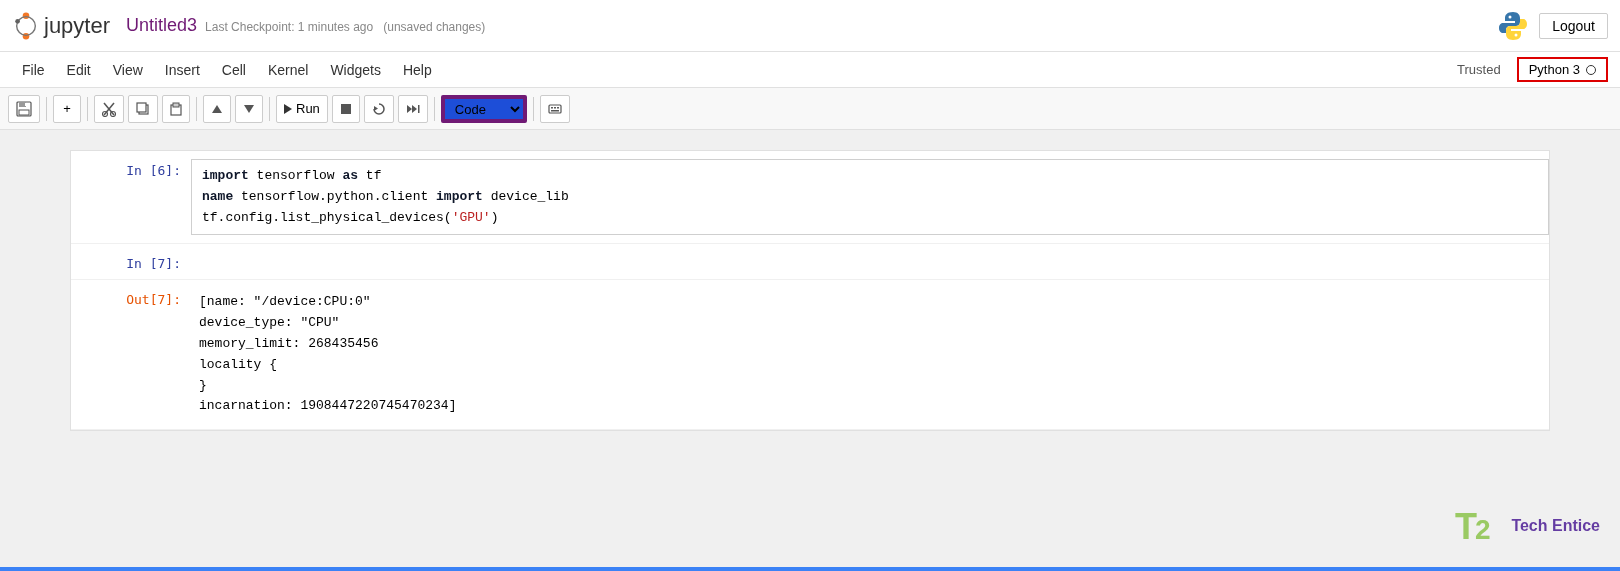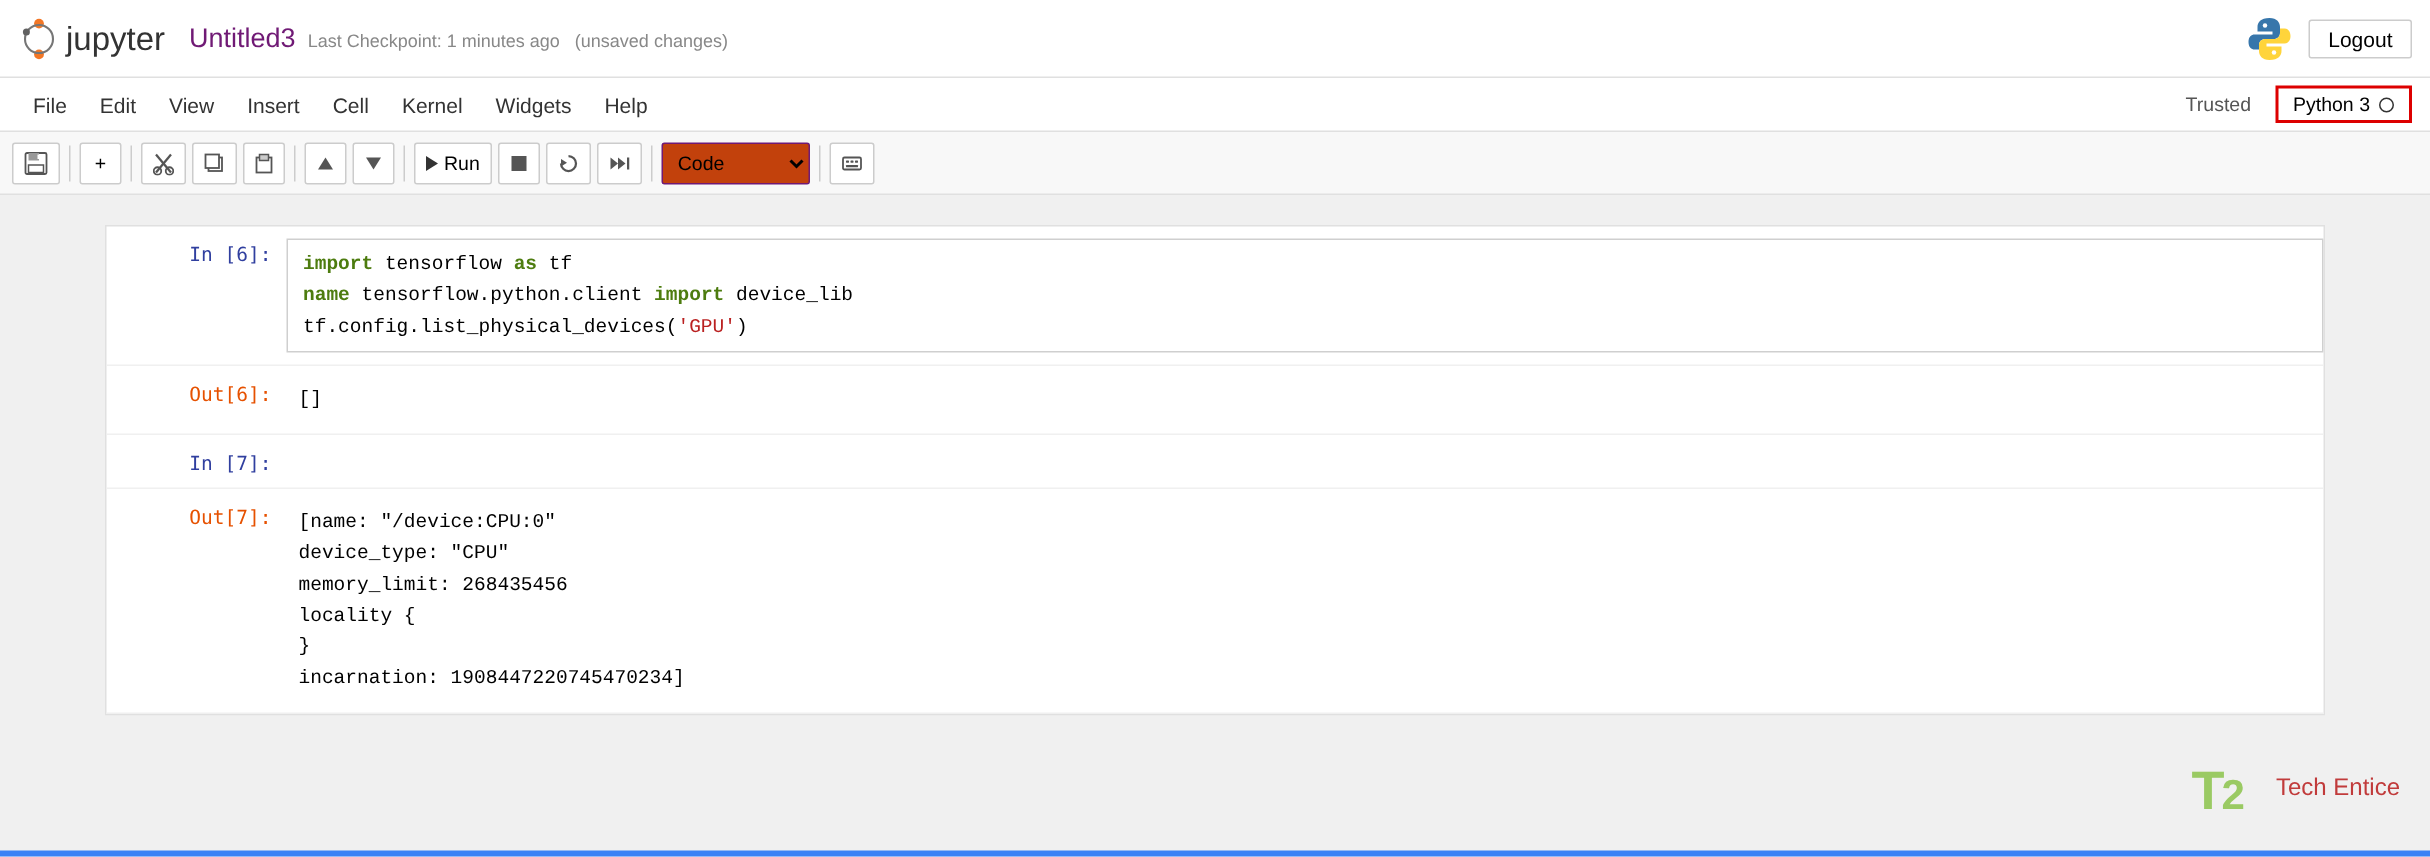--- a/index.html
+++ b/index.html
@@ -115,14 +115,14 @@
       width: 1px; background: #ccc; height: 24px; margin: 0 2px;
     }
     #cell-type-select {
-      border: 1px solid #701a75;
+      border: 4px solid #701a75;
       padding: 2px 6px;
       font-size: 13px;
       height: 28px;
       cursor: pointer;
       border-radius: 2px;
-      background: #c2410c;
-      width: 99px;
+      background: #1d4ed8;
+      width: 86px;
     }
     #run-btn {
       display: flex; align-items: center; gap: 4px;

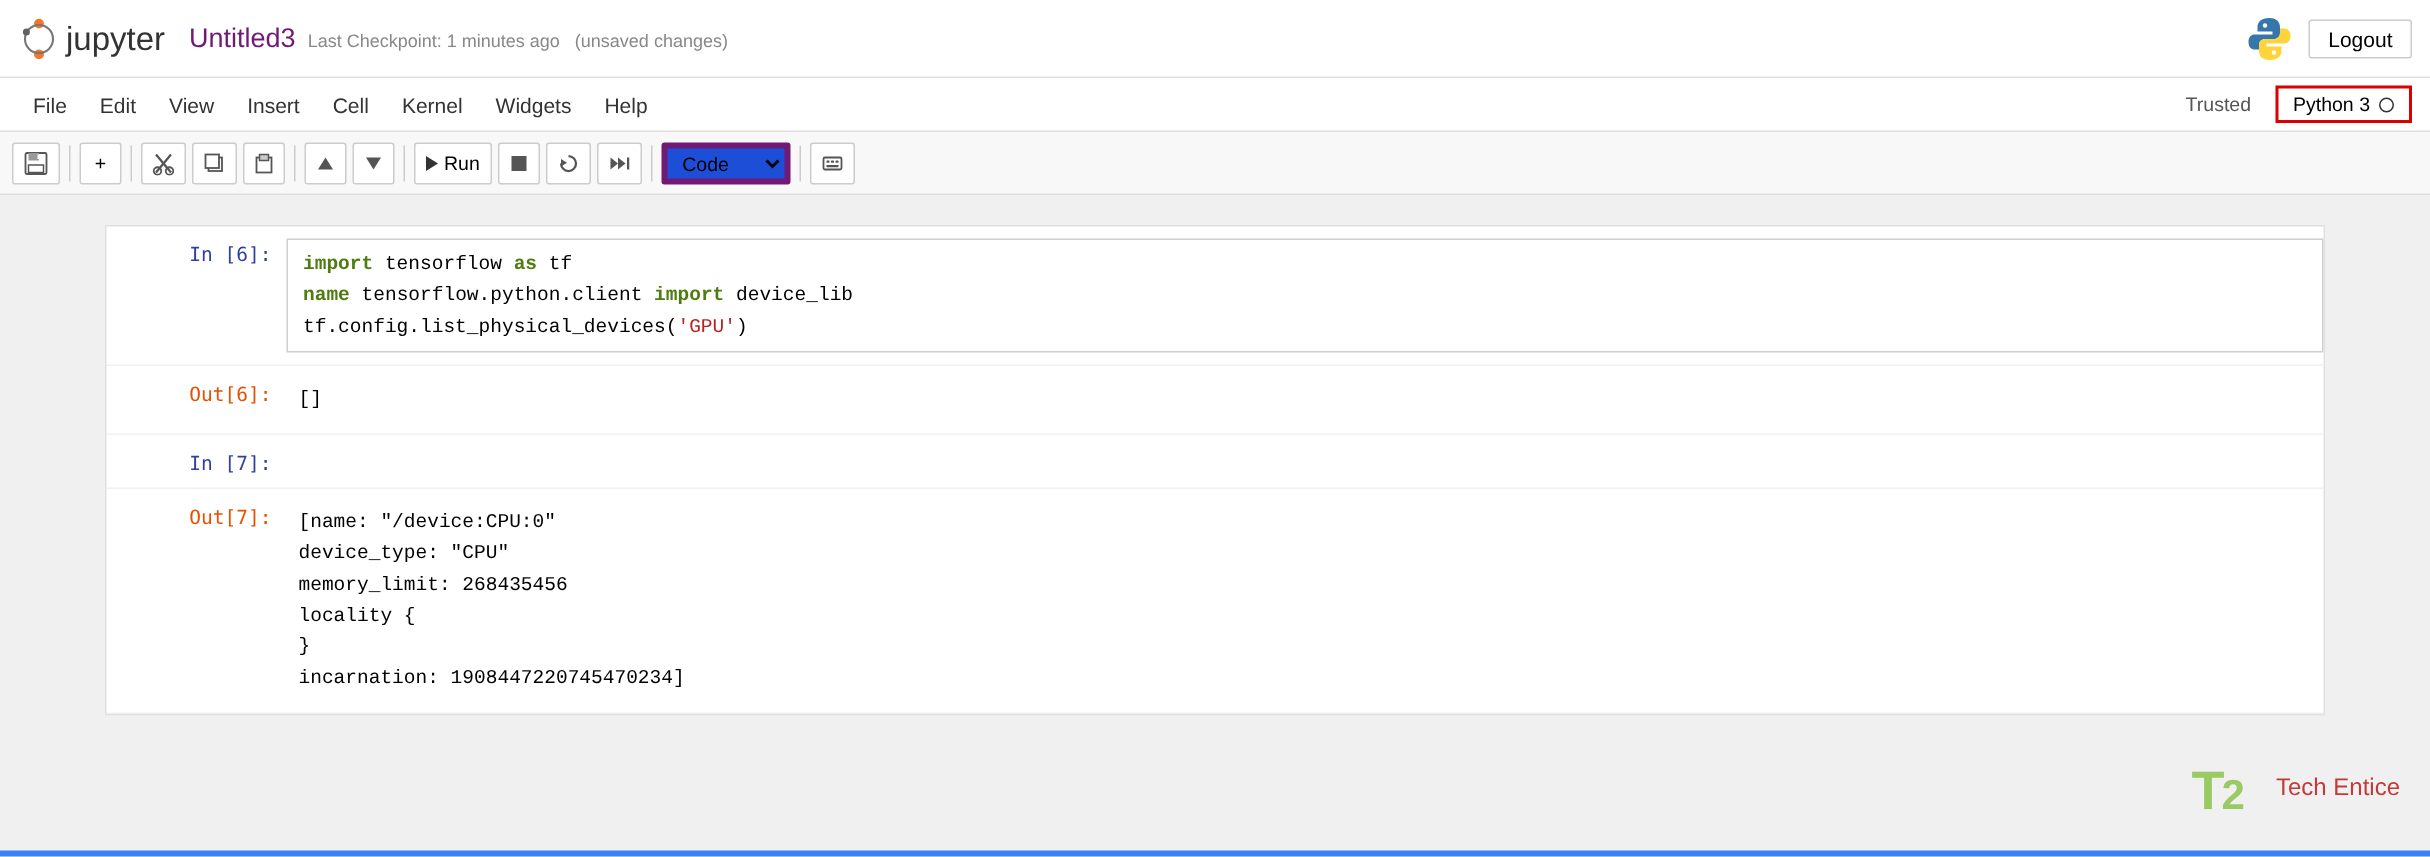--- a/index.html
+++ b/index.html
@@ -189,7 +189,7 @@
     }
 
     
-    .kw-green { color: #4d7c0f; font-weight: bold; }
+    .kw-green { color: #0f172a; font-weight: bold; }
     .kw-string { color: #ba2121; }
 
     

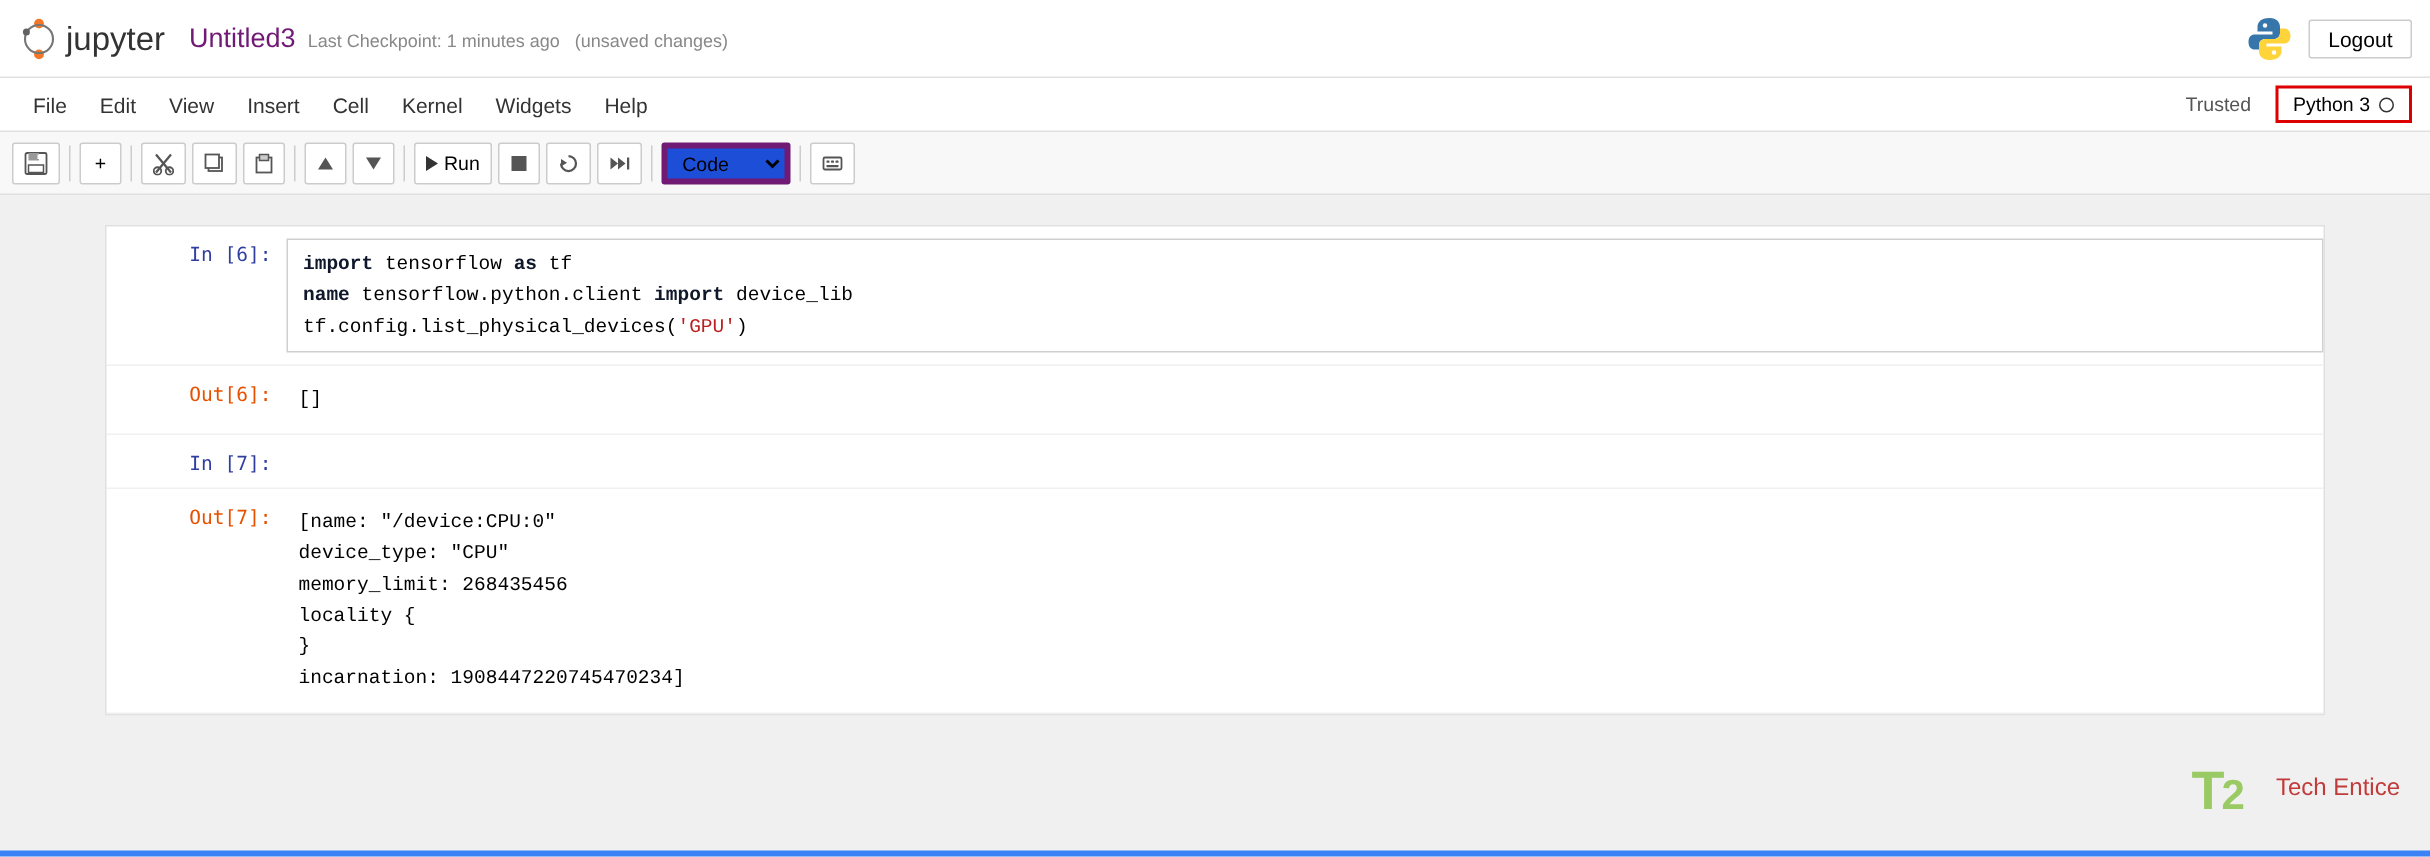--- a/index.html
+++ b/index.html
@@ -369,10 +369,6 @@
       </div>
     </div>
 
-    <div class="cell">
-      <div class="cell-prompt out-prompt">Out[6]:</div>
-      <div class="out-area">[]</div>
-    </div>
 
     <div class="cell">
       <div class="cell-prompt in-prompt">In [7]:</div>

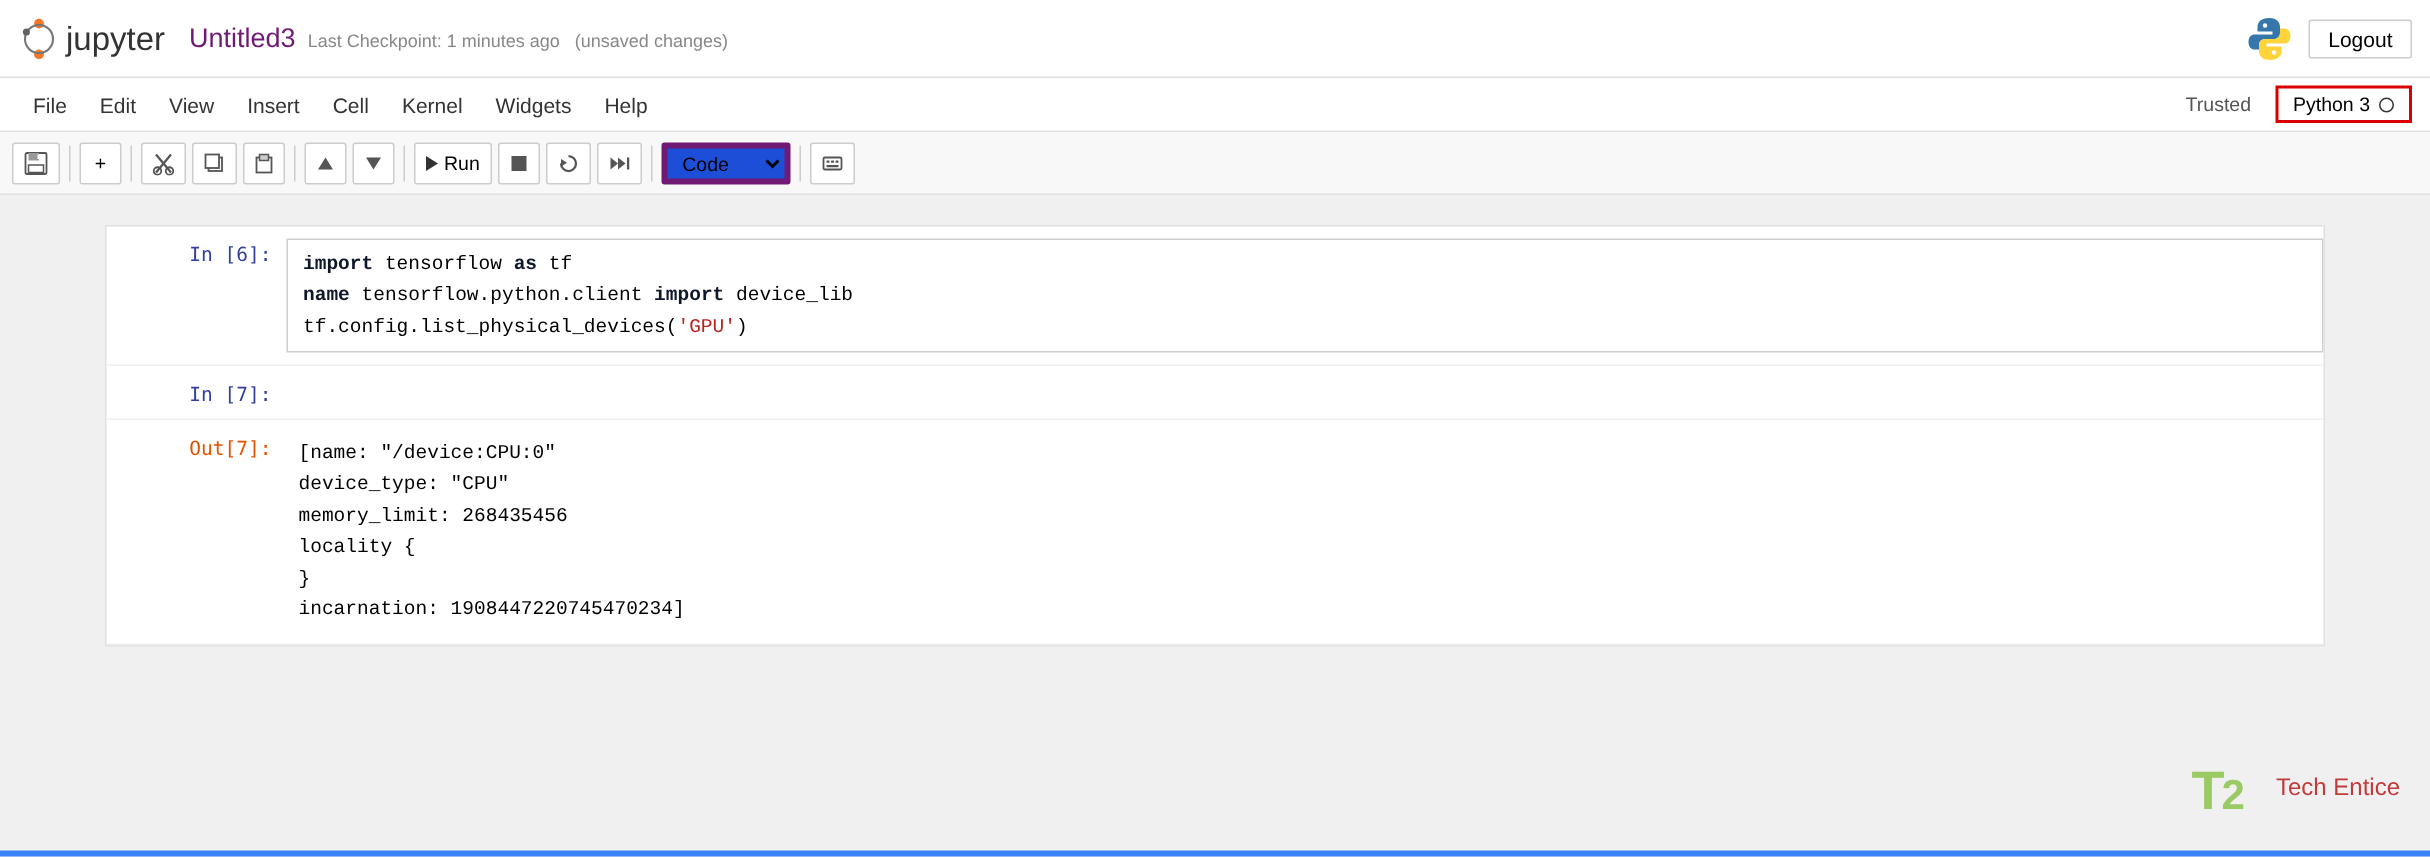--- a/index.html
+++ b/index.html
@@ -204,8 +204,8 @@
     }
     #watermark-text {
       font-size: 16px;
-      color: #b91c1c;
-      font-weight: normal;
+      color: #4c1d95;
+      font-weight: bold;
     }
 
     

